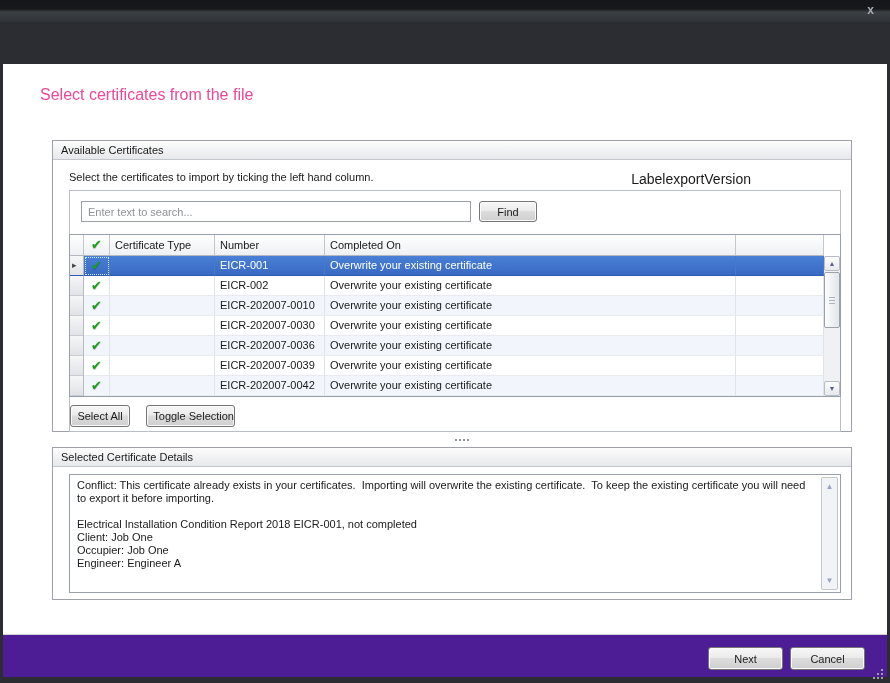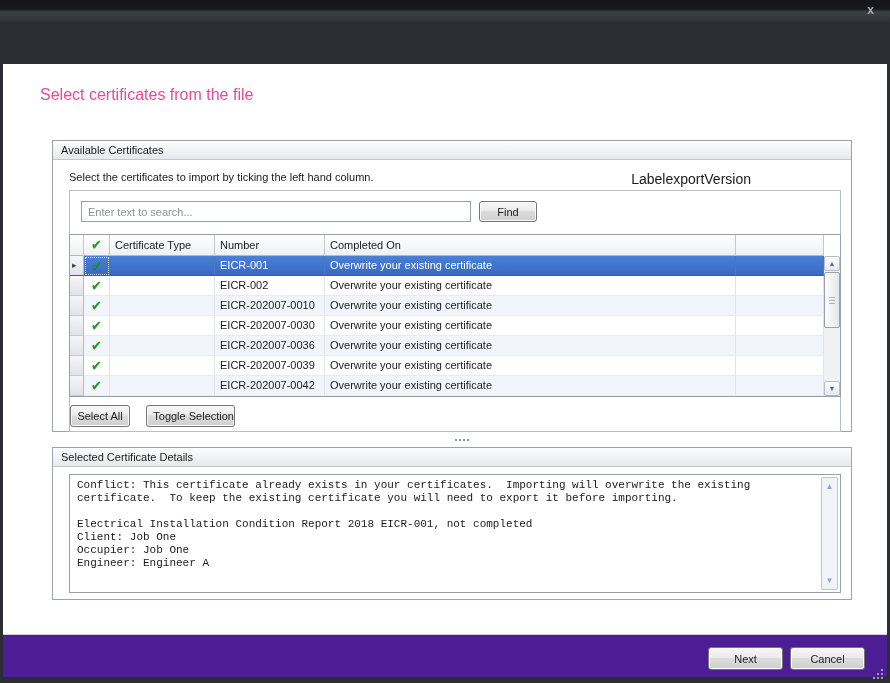--- a/index.html
+++ b/index.html
@@ -92,7 +92,7 @@
   .details-box { position:absolute; left:16px; top:26px; width:772px; height:119px;
     border:1px solid #98a0ac; background:#ffffff; }
   .details-text { position:absolute; left:0; top:0; right:24px; bottom:0; padding:4px 4px 4px 7px;
-    font-size:11px; line-height:13px; color:#1a1a1a; white-space:pre-wrap; overflow:hidden;font-family:Liberation Mono, monospace; }
+    font-size:11px; line-height:13px; color:#1a1a1a; white-space:pre-wrap; overflow:hidden; }
   .dscroll { position:absolute; right:2px; top:2px; bottom:2px; width:17px;
     background:#f2f3f6; border:1px solid #c2c6cd; border-radius:2px; }
   .darr { position:absolute; left:0; width:100%; text-align:center; font-size:8px; color:#99a1c4; cursor:pointer; }

